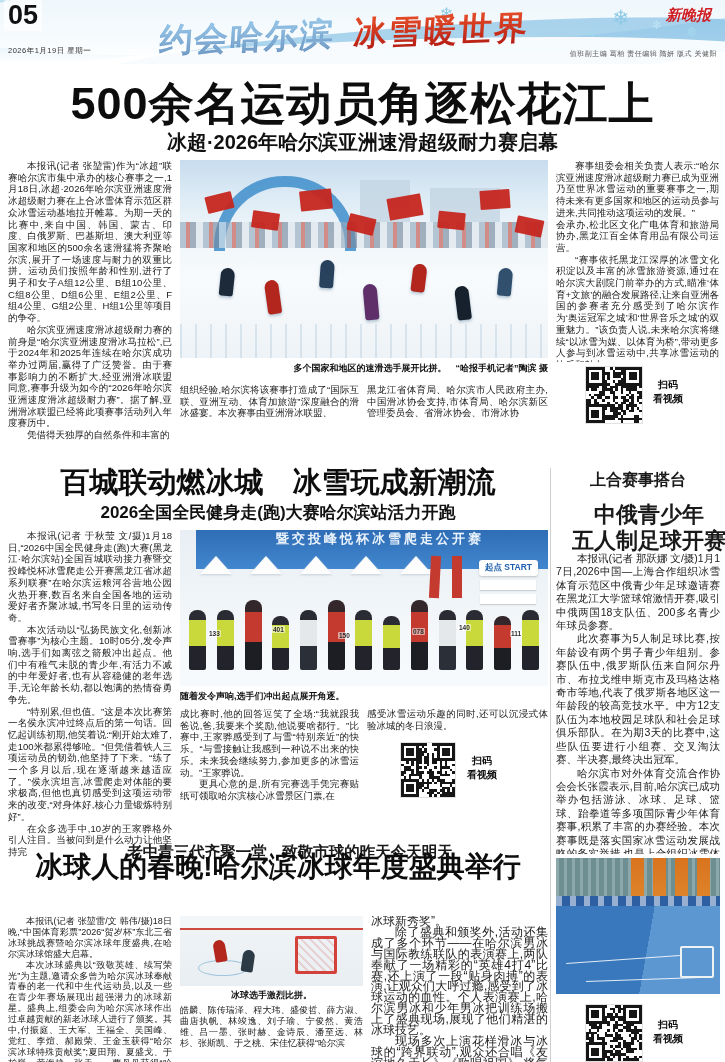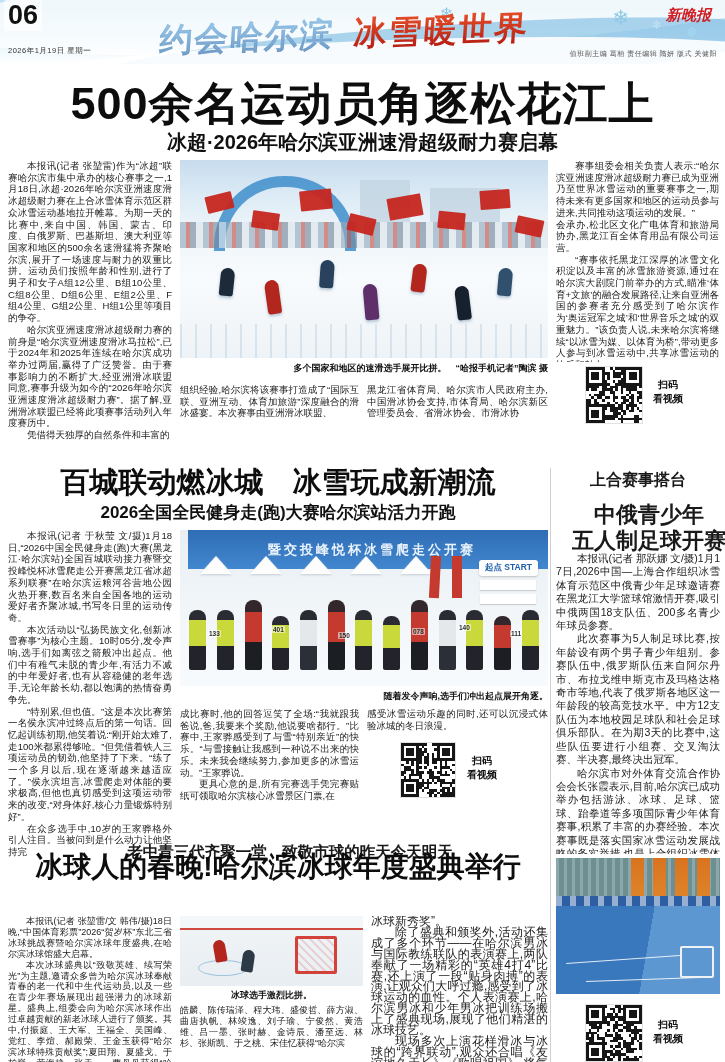--- a/index.html
+++ b/index.html
@@ -154,7 +154,7 @@
     <span class="flake" style="left:652px;top:18px;font-size:12px;color:#bfe3f4">❄</span>
     <span class="flake" style="left:588px;top:28px;font-size:10px;color:#a5d8f0">❄</span>
     <span class="flake" style="left:686px;top:24px;font-size:14px;color:#a5d8f0">❄</span>
-    <div class="pageno">06</div>
+    <div class="pageno">05</div>
     <div class="date">2026年1月19日 星期一</div>
     <div class="bannertitle">
       <span class="bt-blue">约会哈尔滨</span>

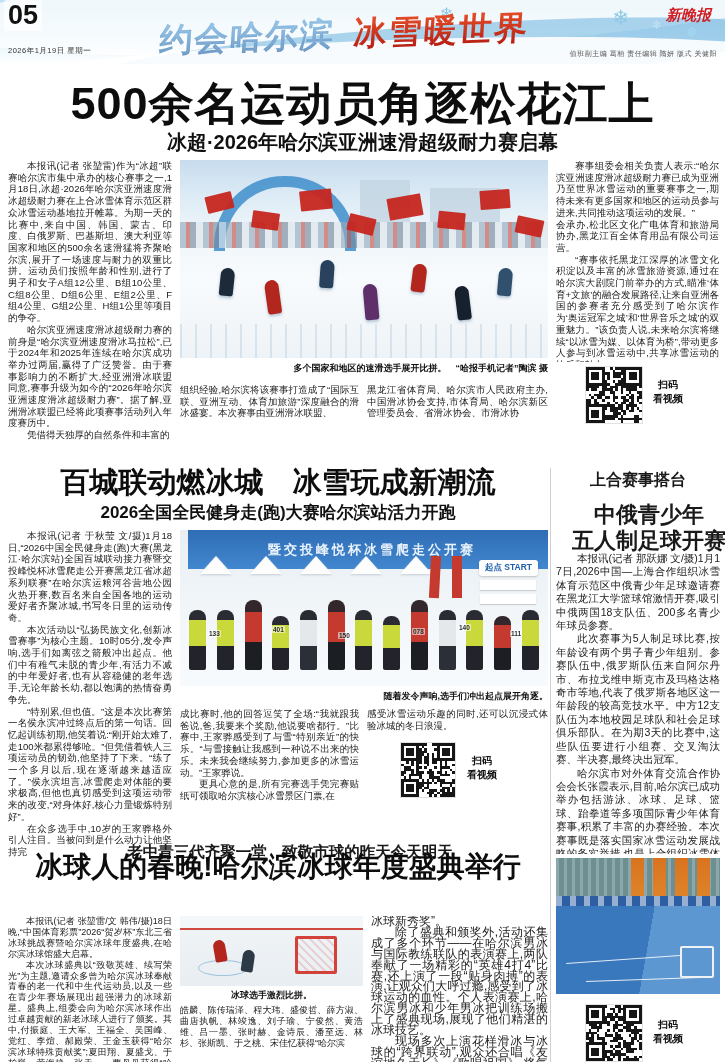--- a/index.html
+++ b/index.html
@@ -89,8 +89,8 @@
 
   
   .p2{background:linear-gradient(180deg,#e8eef3 0%,#f3f7fa 60%,#f8fbfd 100%)}
-  .p2 .ban{position:absolute;left:8px;top:0;width:100%;height:39px;background:linear-gradient(180deg,#2f6db6,#4187cf);
-           display:flex;align-items:center;justify-content:center}
+  .p2 .ban{position:absolute;left:16px;top:0;width:100%;height:39px;background:linear-gradient(180deg,#2f6db6,#4187cf);
+           display:flex;justify-content:center}
   .p2 .ban span{color:#eaf3fb;font-size:13px;font-weight:900;letter-spacing:3px}
   .p2 .tent{position:absolute;top:26px;width:0;height:0;border-left:16px solid transparent;
             border-right:16px solid transparent;border-bottom:18px solid #fdfdfd;filter:drop-shadow(0 1px 1px #c5ced6)}

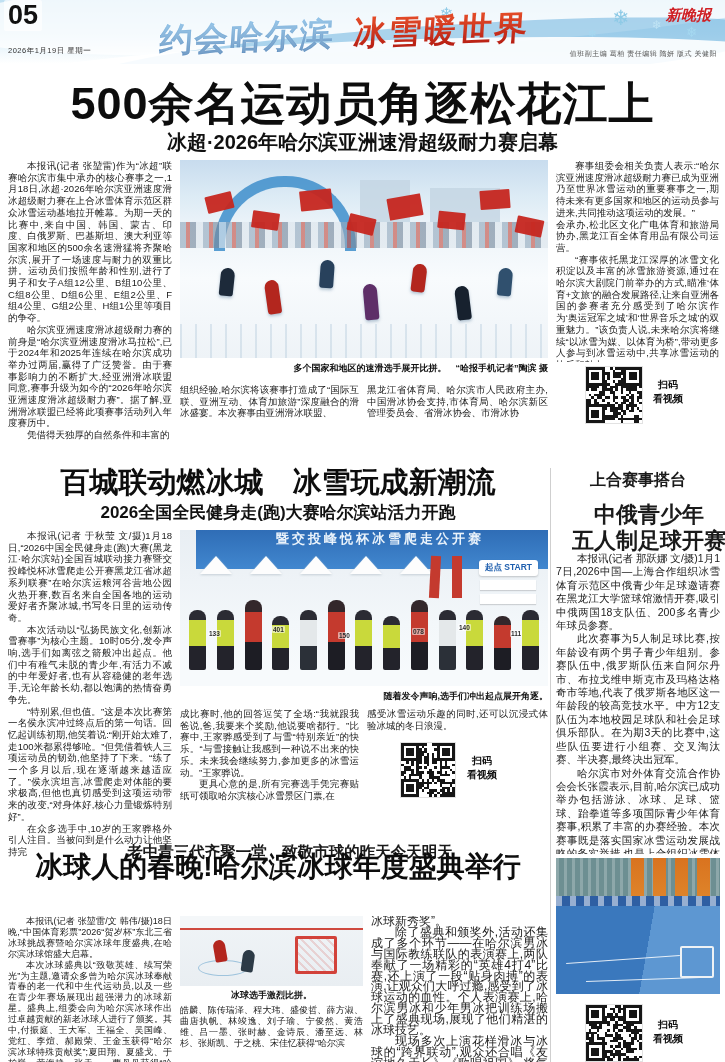--- a/index.html
+++ b/index.html
@@ -707,7 +707,7 @@
     <span class="bibnum" style="left:330px;top:100px">111</span>
     <span class="snow"></span>
   </figure>
-  <div class="caption" style="left:180px;top:690px;width:368px;text-align:right">随着发令声响,选手们冲出起点展开角逐。</div>
+  <div class="caption" style="left:180px;top:690px;width:368px;">随着发令声响,选手们冲出起点展开角逐。</div>
 
   <div class="body-col" style="left:180px;top:708px;width:179px;height:150px">
     <p style="text-indent:0">成比赛时,他的回答逗笑了全场:“我就跟我爸说,爸,我要来个奖励,他说要啥都行。”比赛中,王家骅感受到了与雪“特别亲近”的快乐。“与雪接触让我感到一种说不出来的快乐。未来我会继续努力,参加更多的冰雪运动。”王家骅说。</p>

